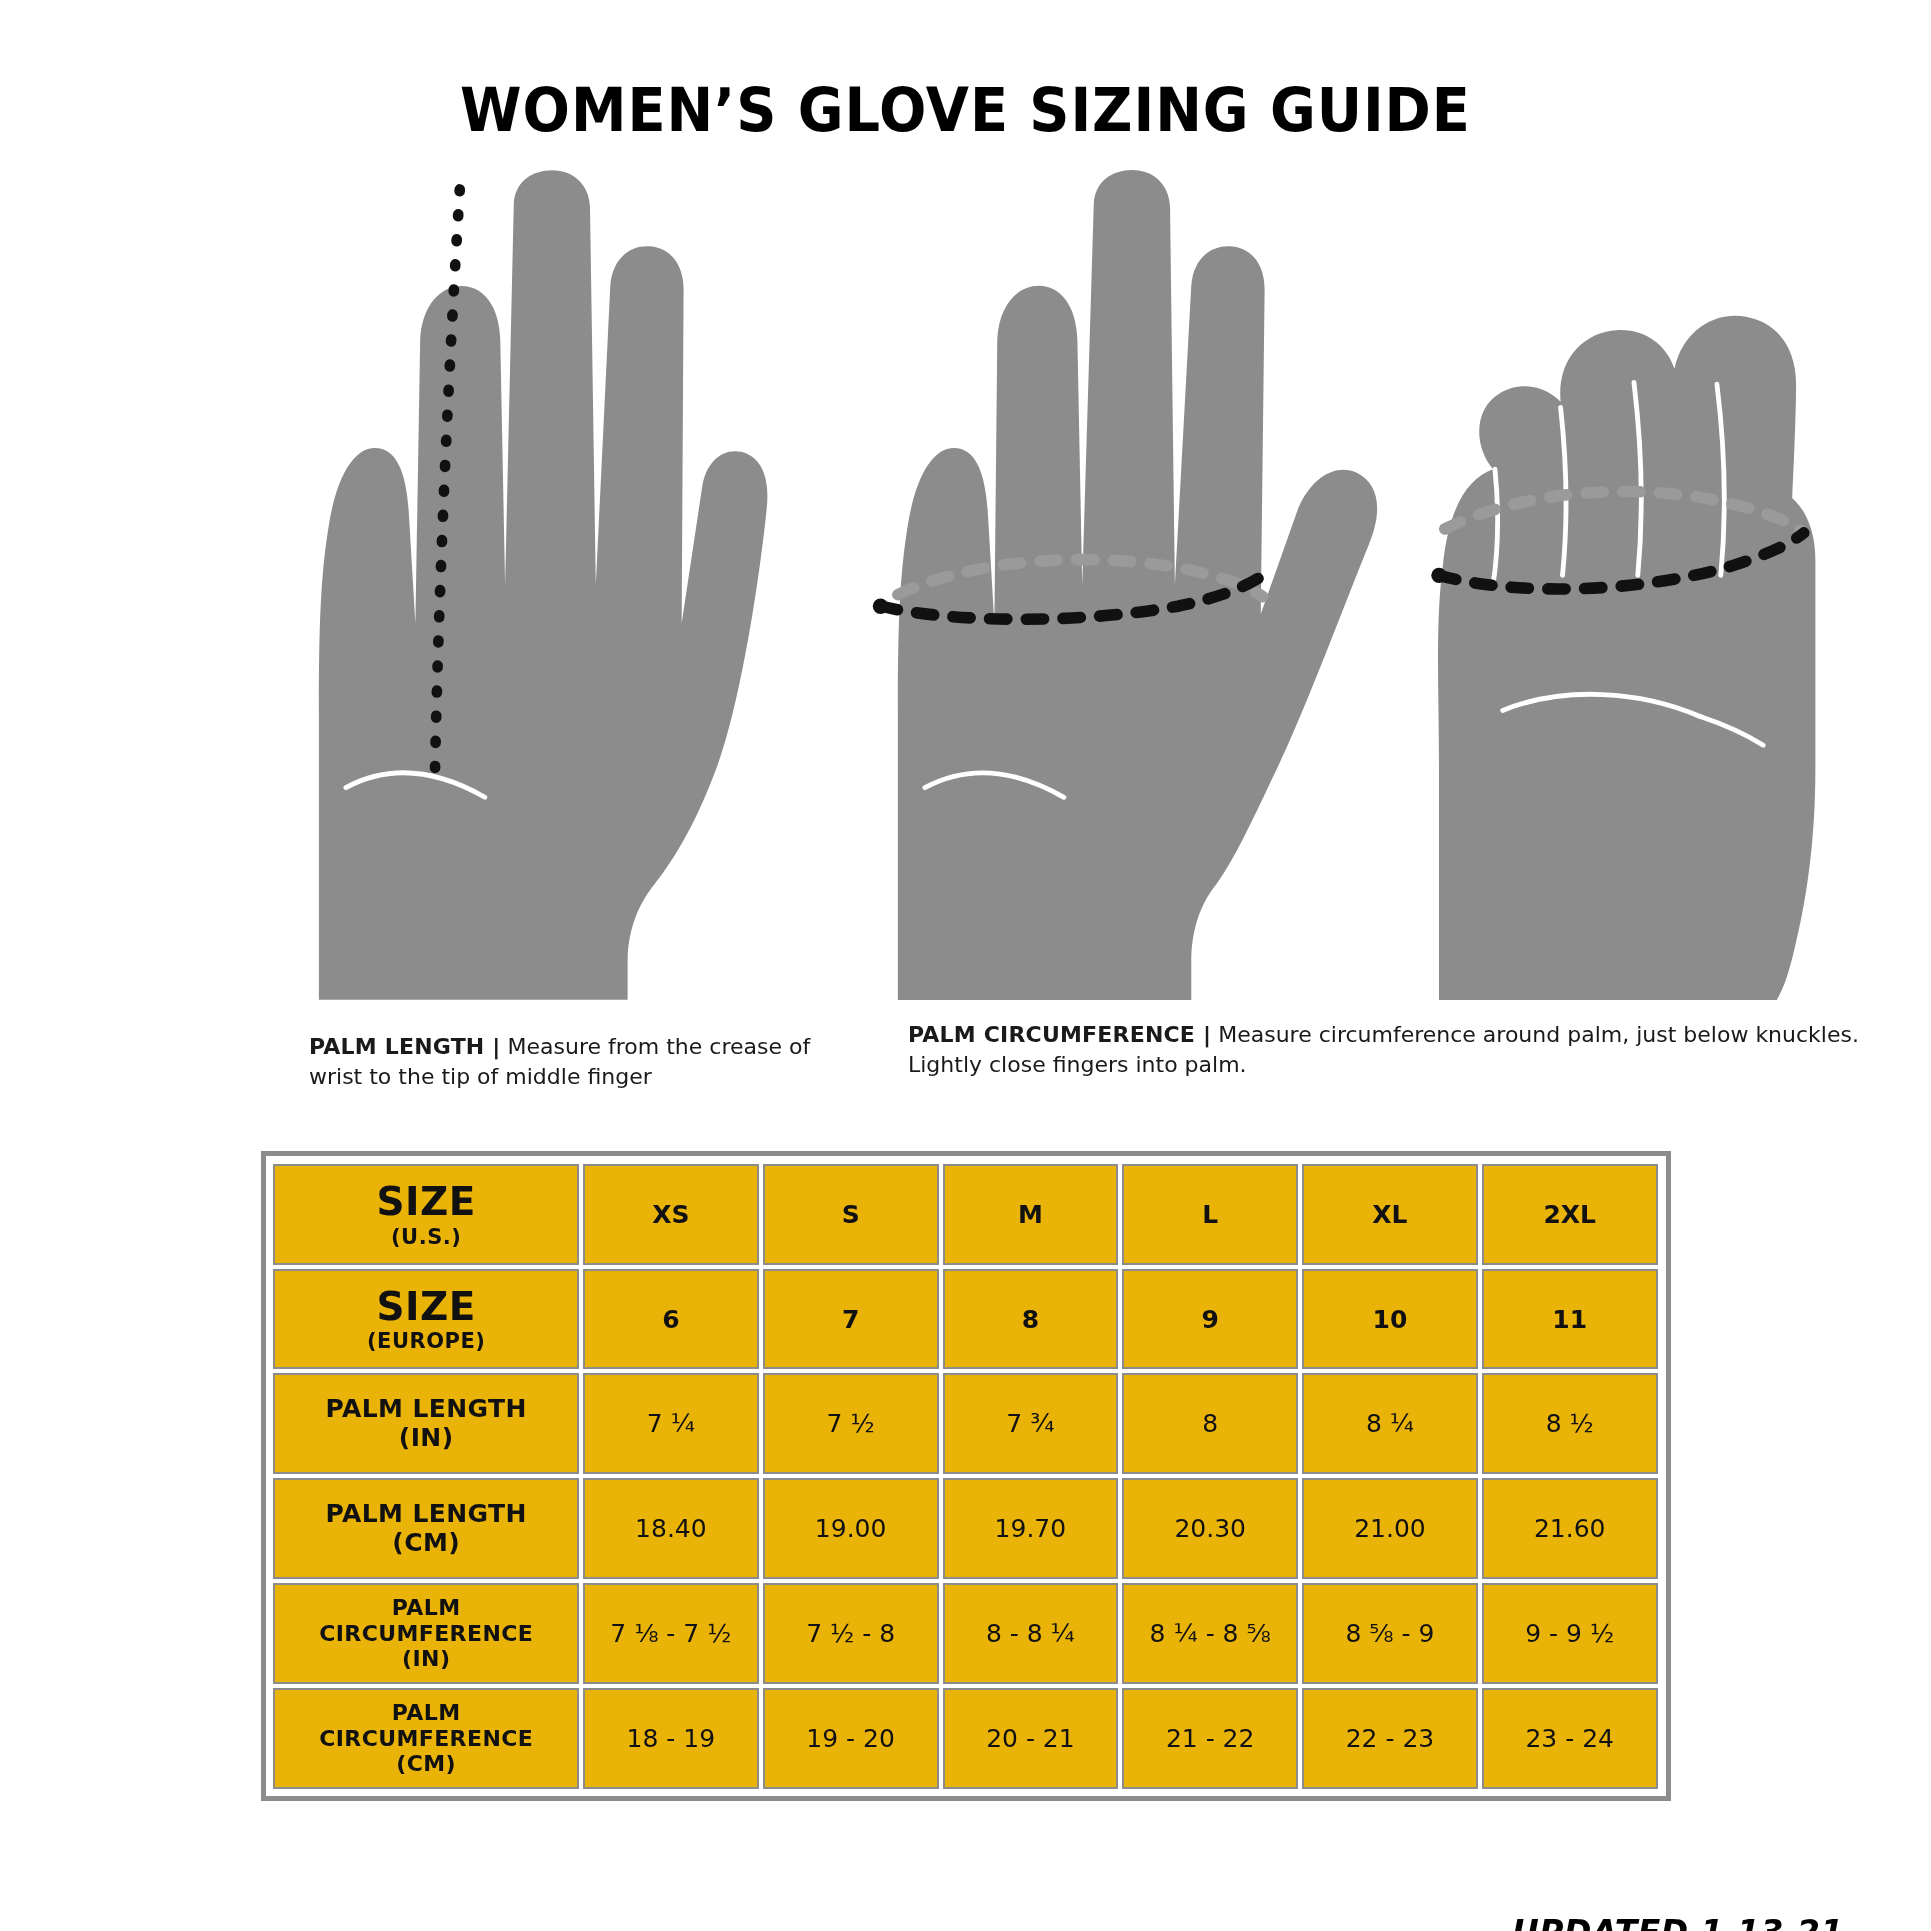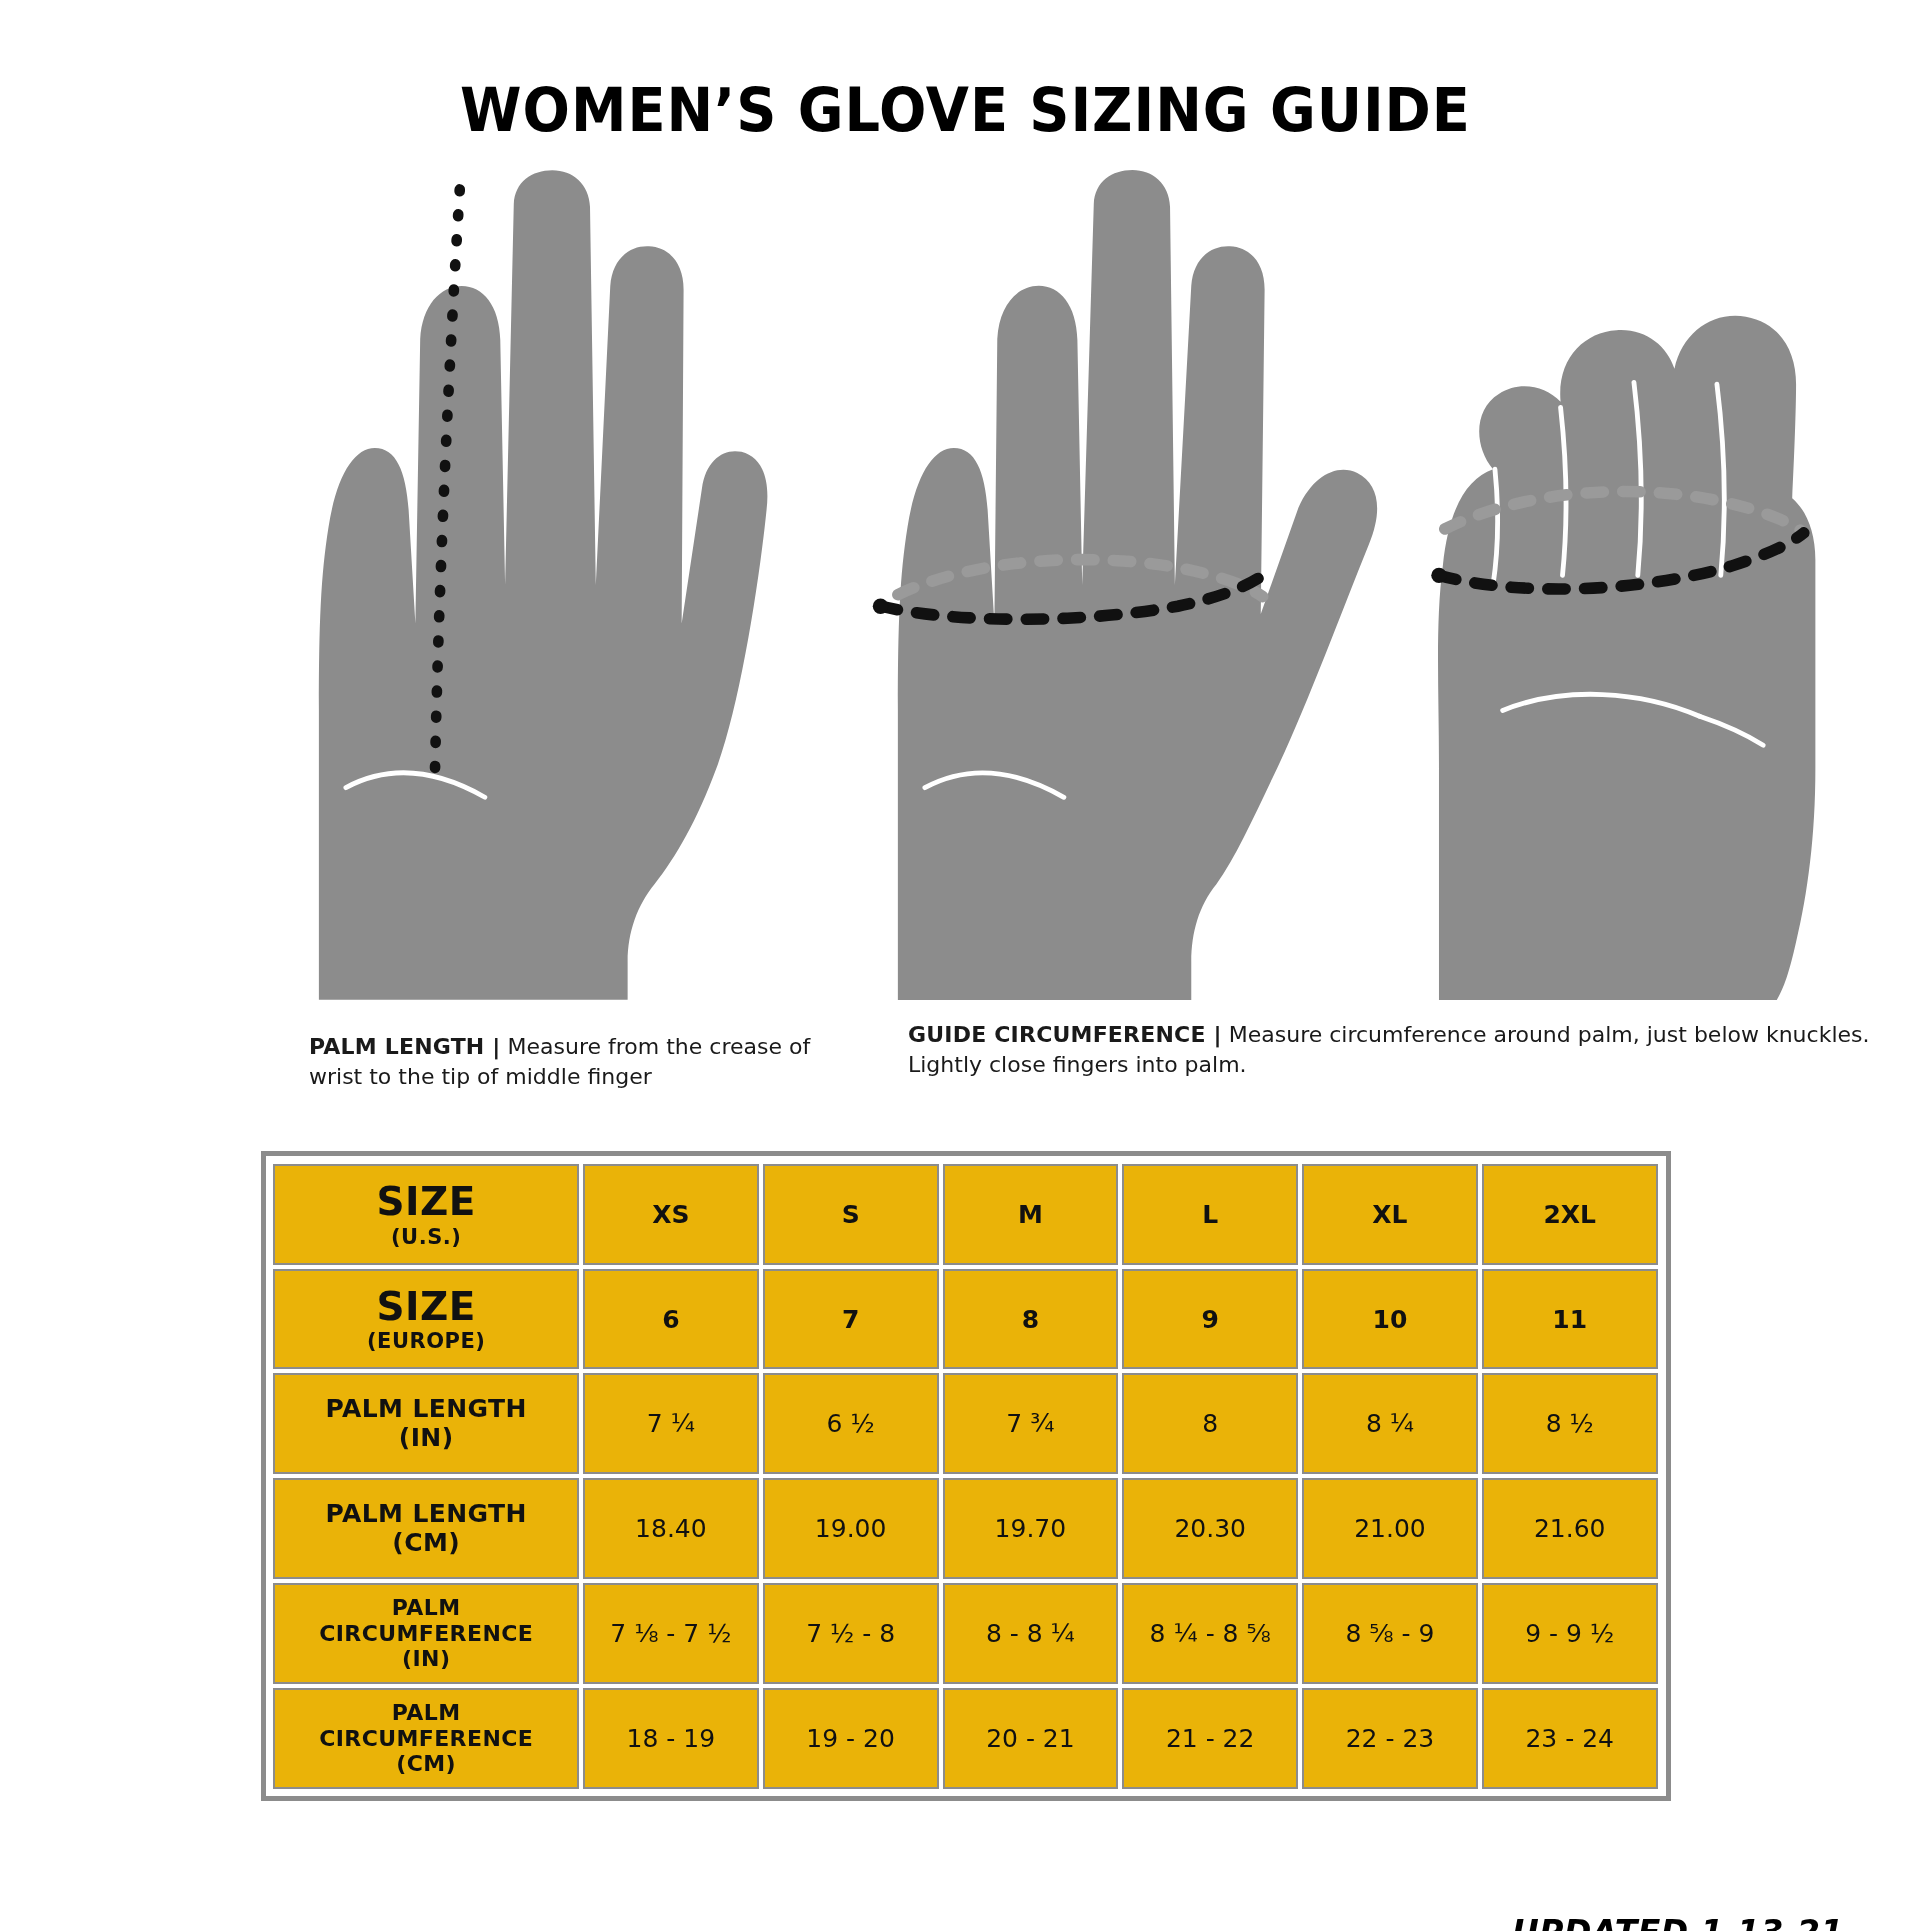--- a/index.html
+++ b/index.html
@@ -272,7 +272,7 @@
       <b>PALM LENGTH |</b><span> Measure from the crease of wrist to the tip of middle finger</span>
     </div>
     <div class="caption caption-2">
-      <b>GUIDE CIRCUMFERENCE |</b><span> Measure circumference around palm, just below knuckles. Lightly close fingers into palm.</span>
+      <b>PALM CIRCUMFERENCE |</b><span> Measure circumference around palm, just below knuckles. Lightly close fingers into palm.</span>
     </div>
   </div>
 

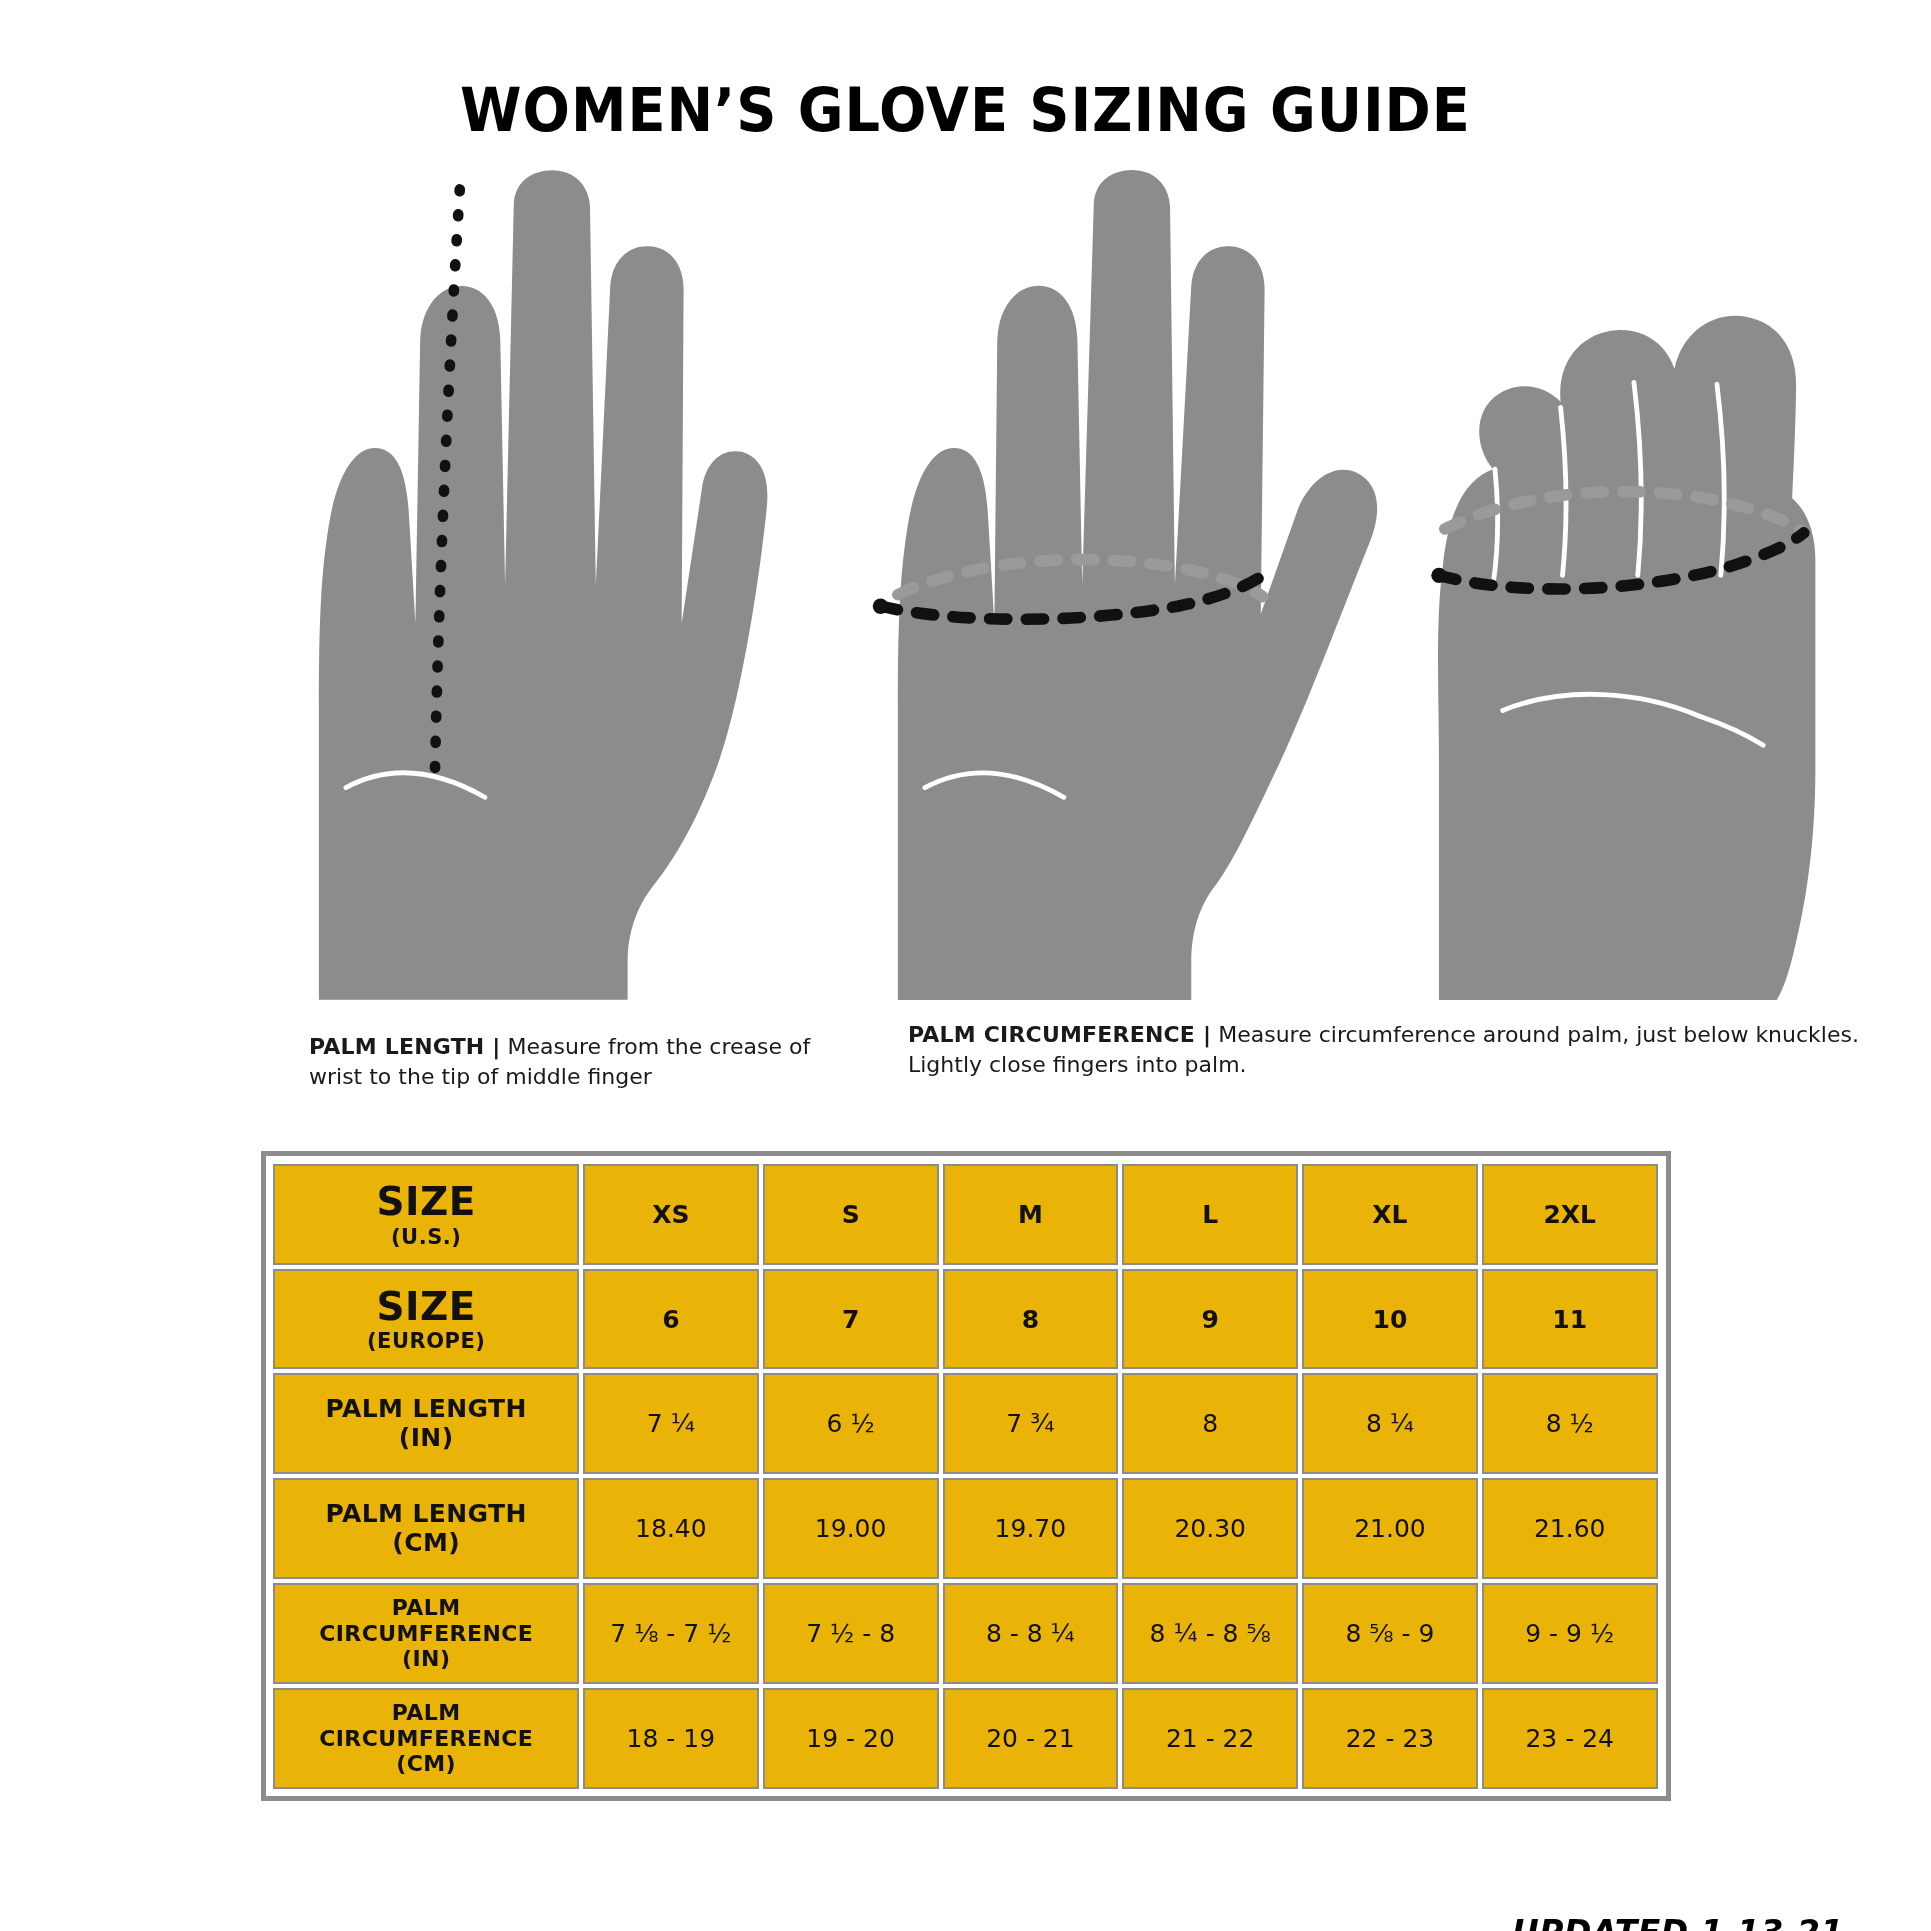--- a/index.html
+++ b/index.html
@@ -312,7 +312,7 @@
             <span class="lbl">(IN)</span>
           </td>
           <td class="num">7 ¼</td>
-          <td class="num">6 ½</td>
+          <td class="num">7 ½</td>
           <td class="num">7 ¾</td>
           <td class="num">8</td>
           <td class="num">8 ¼</td>

